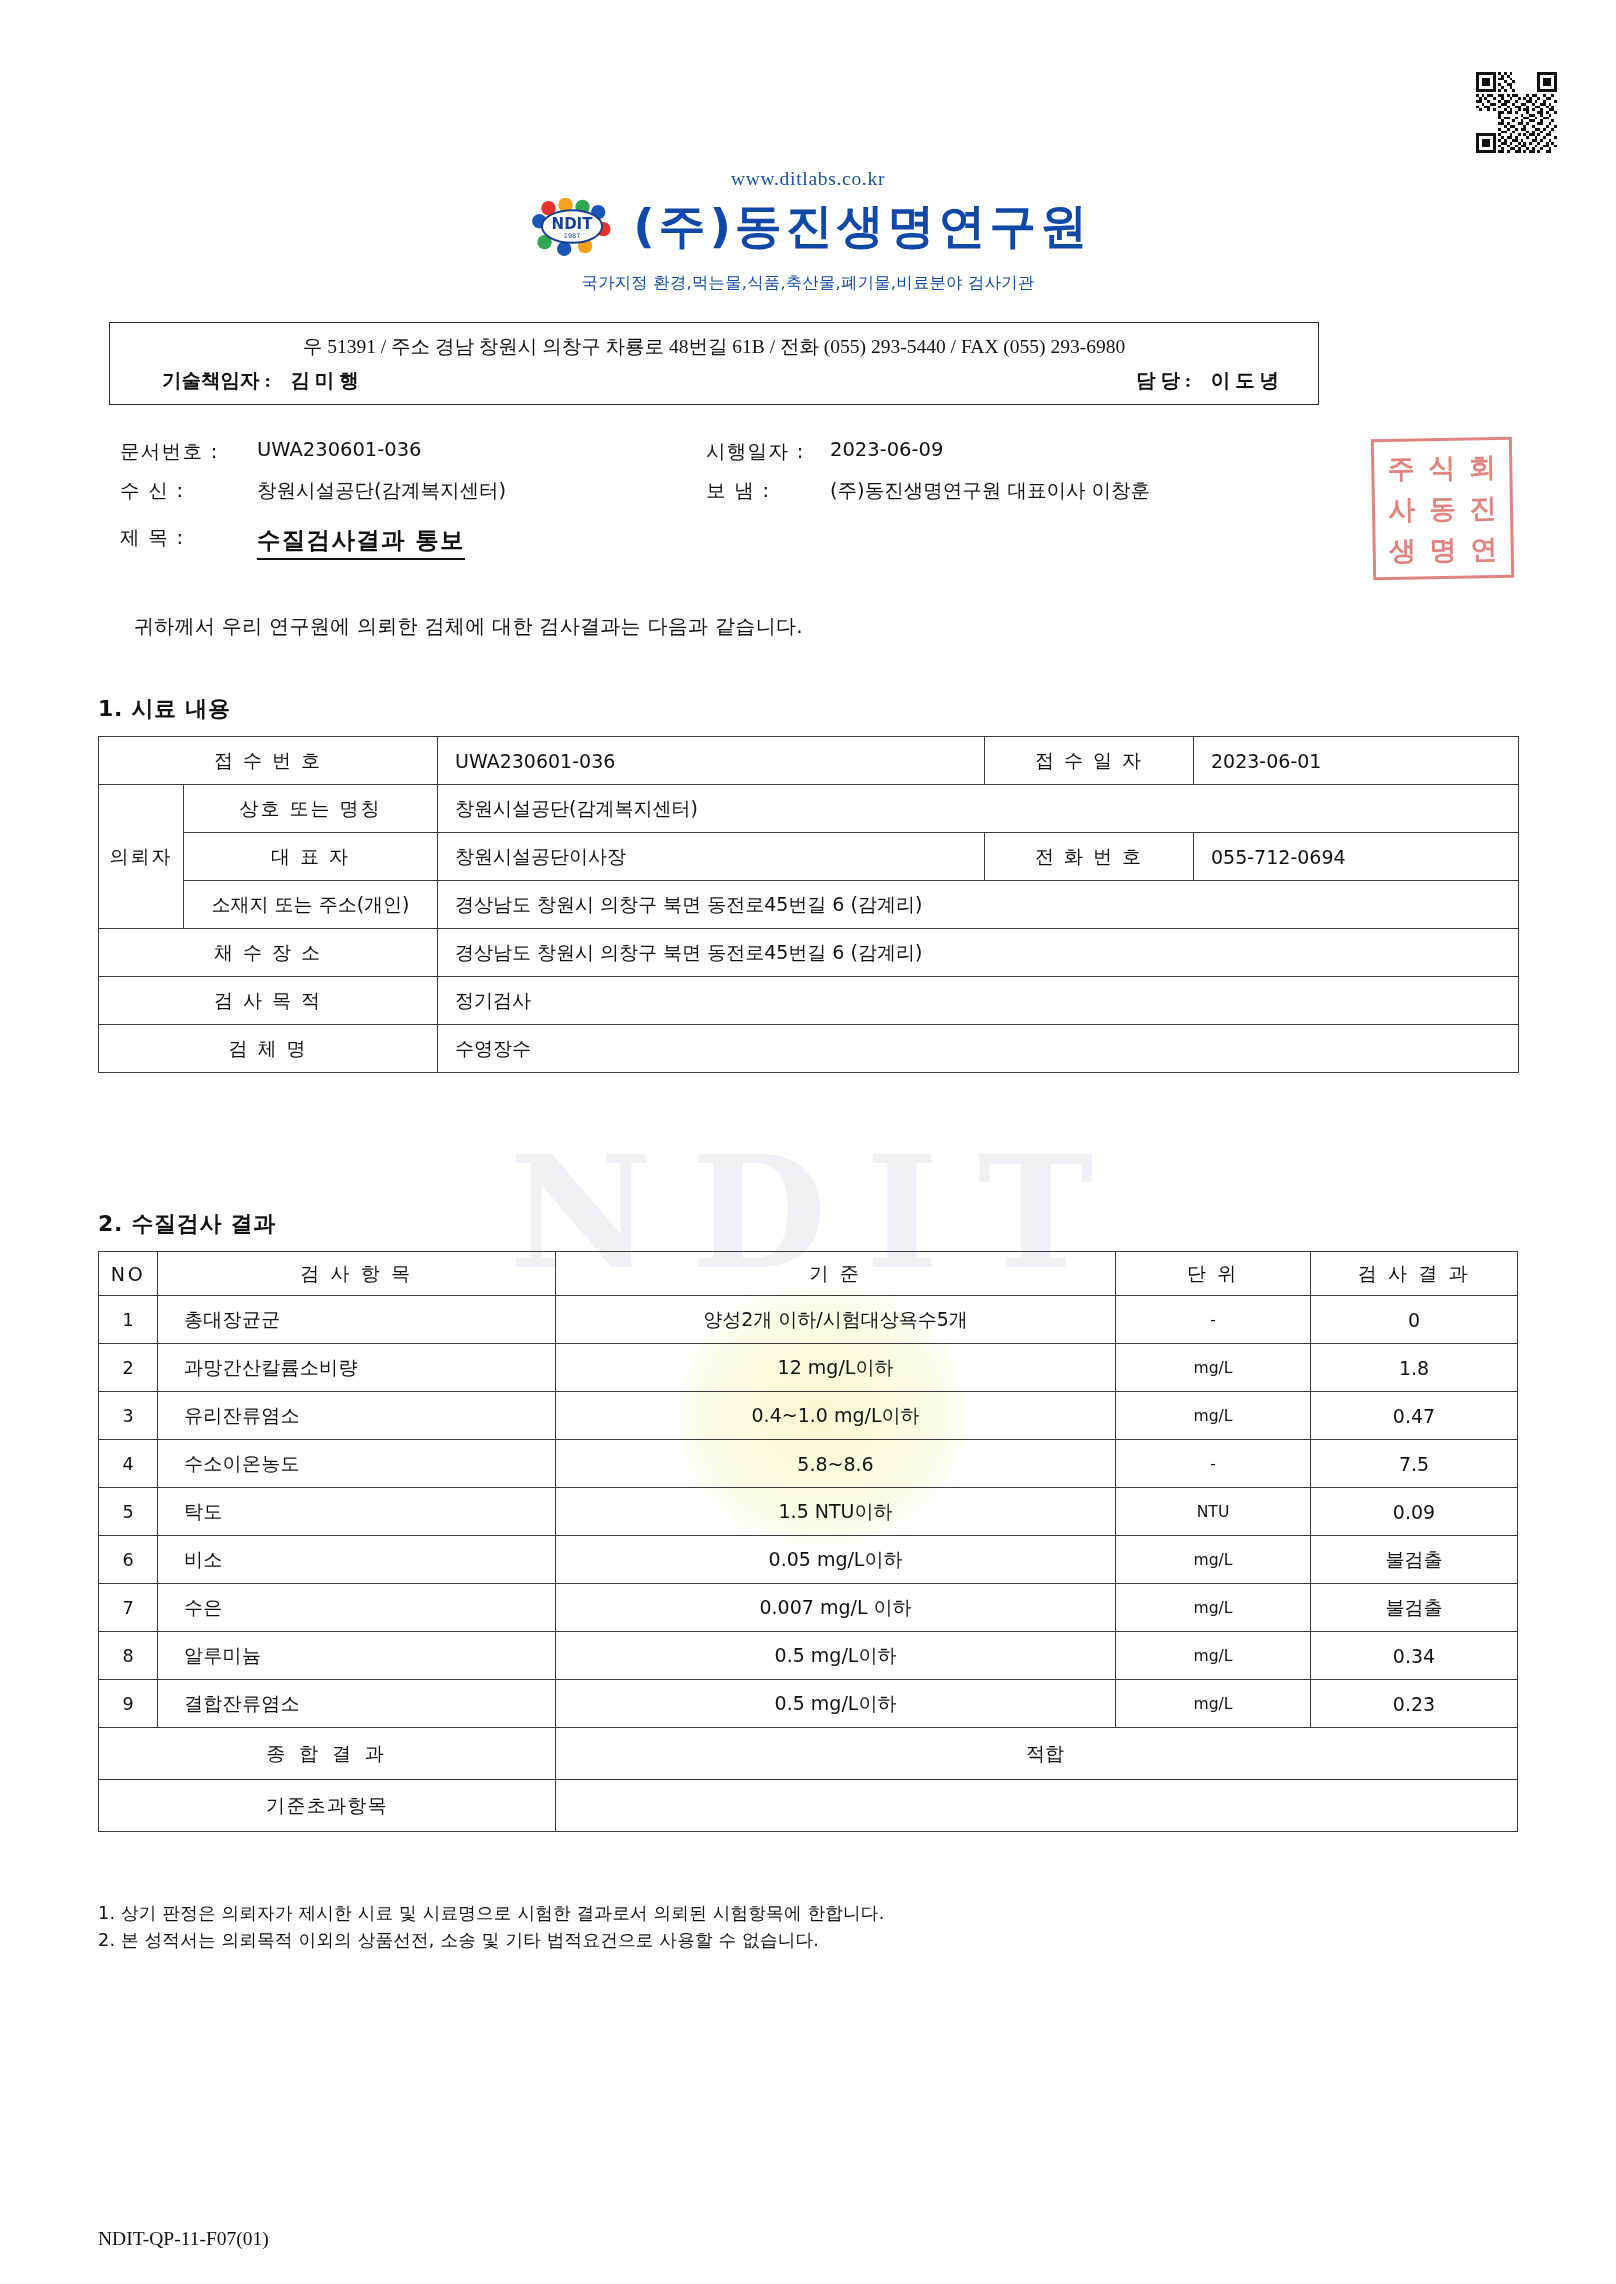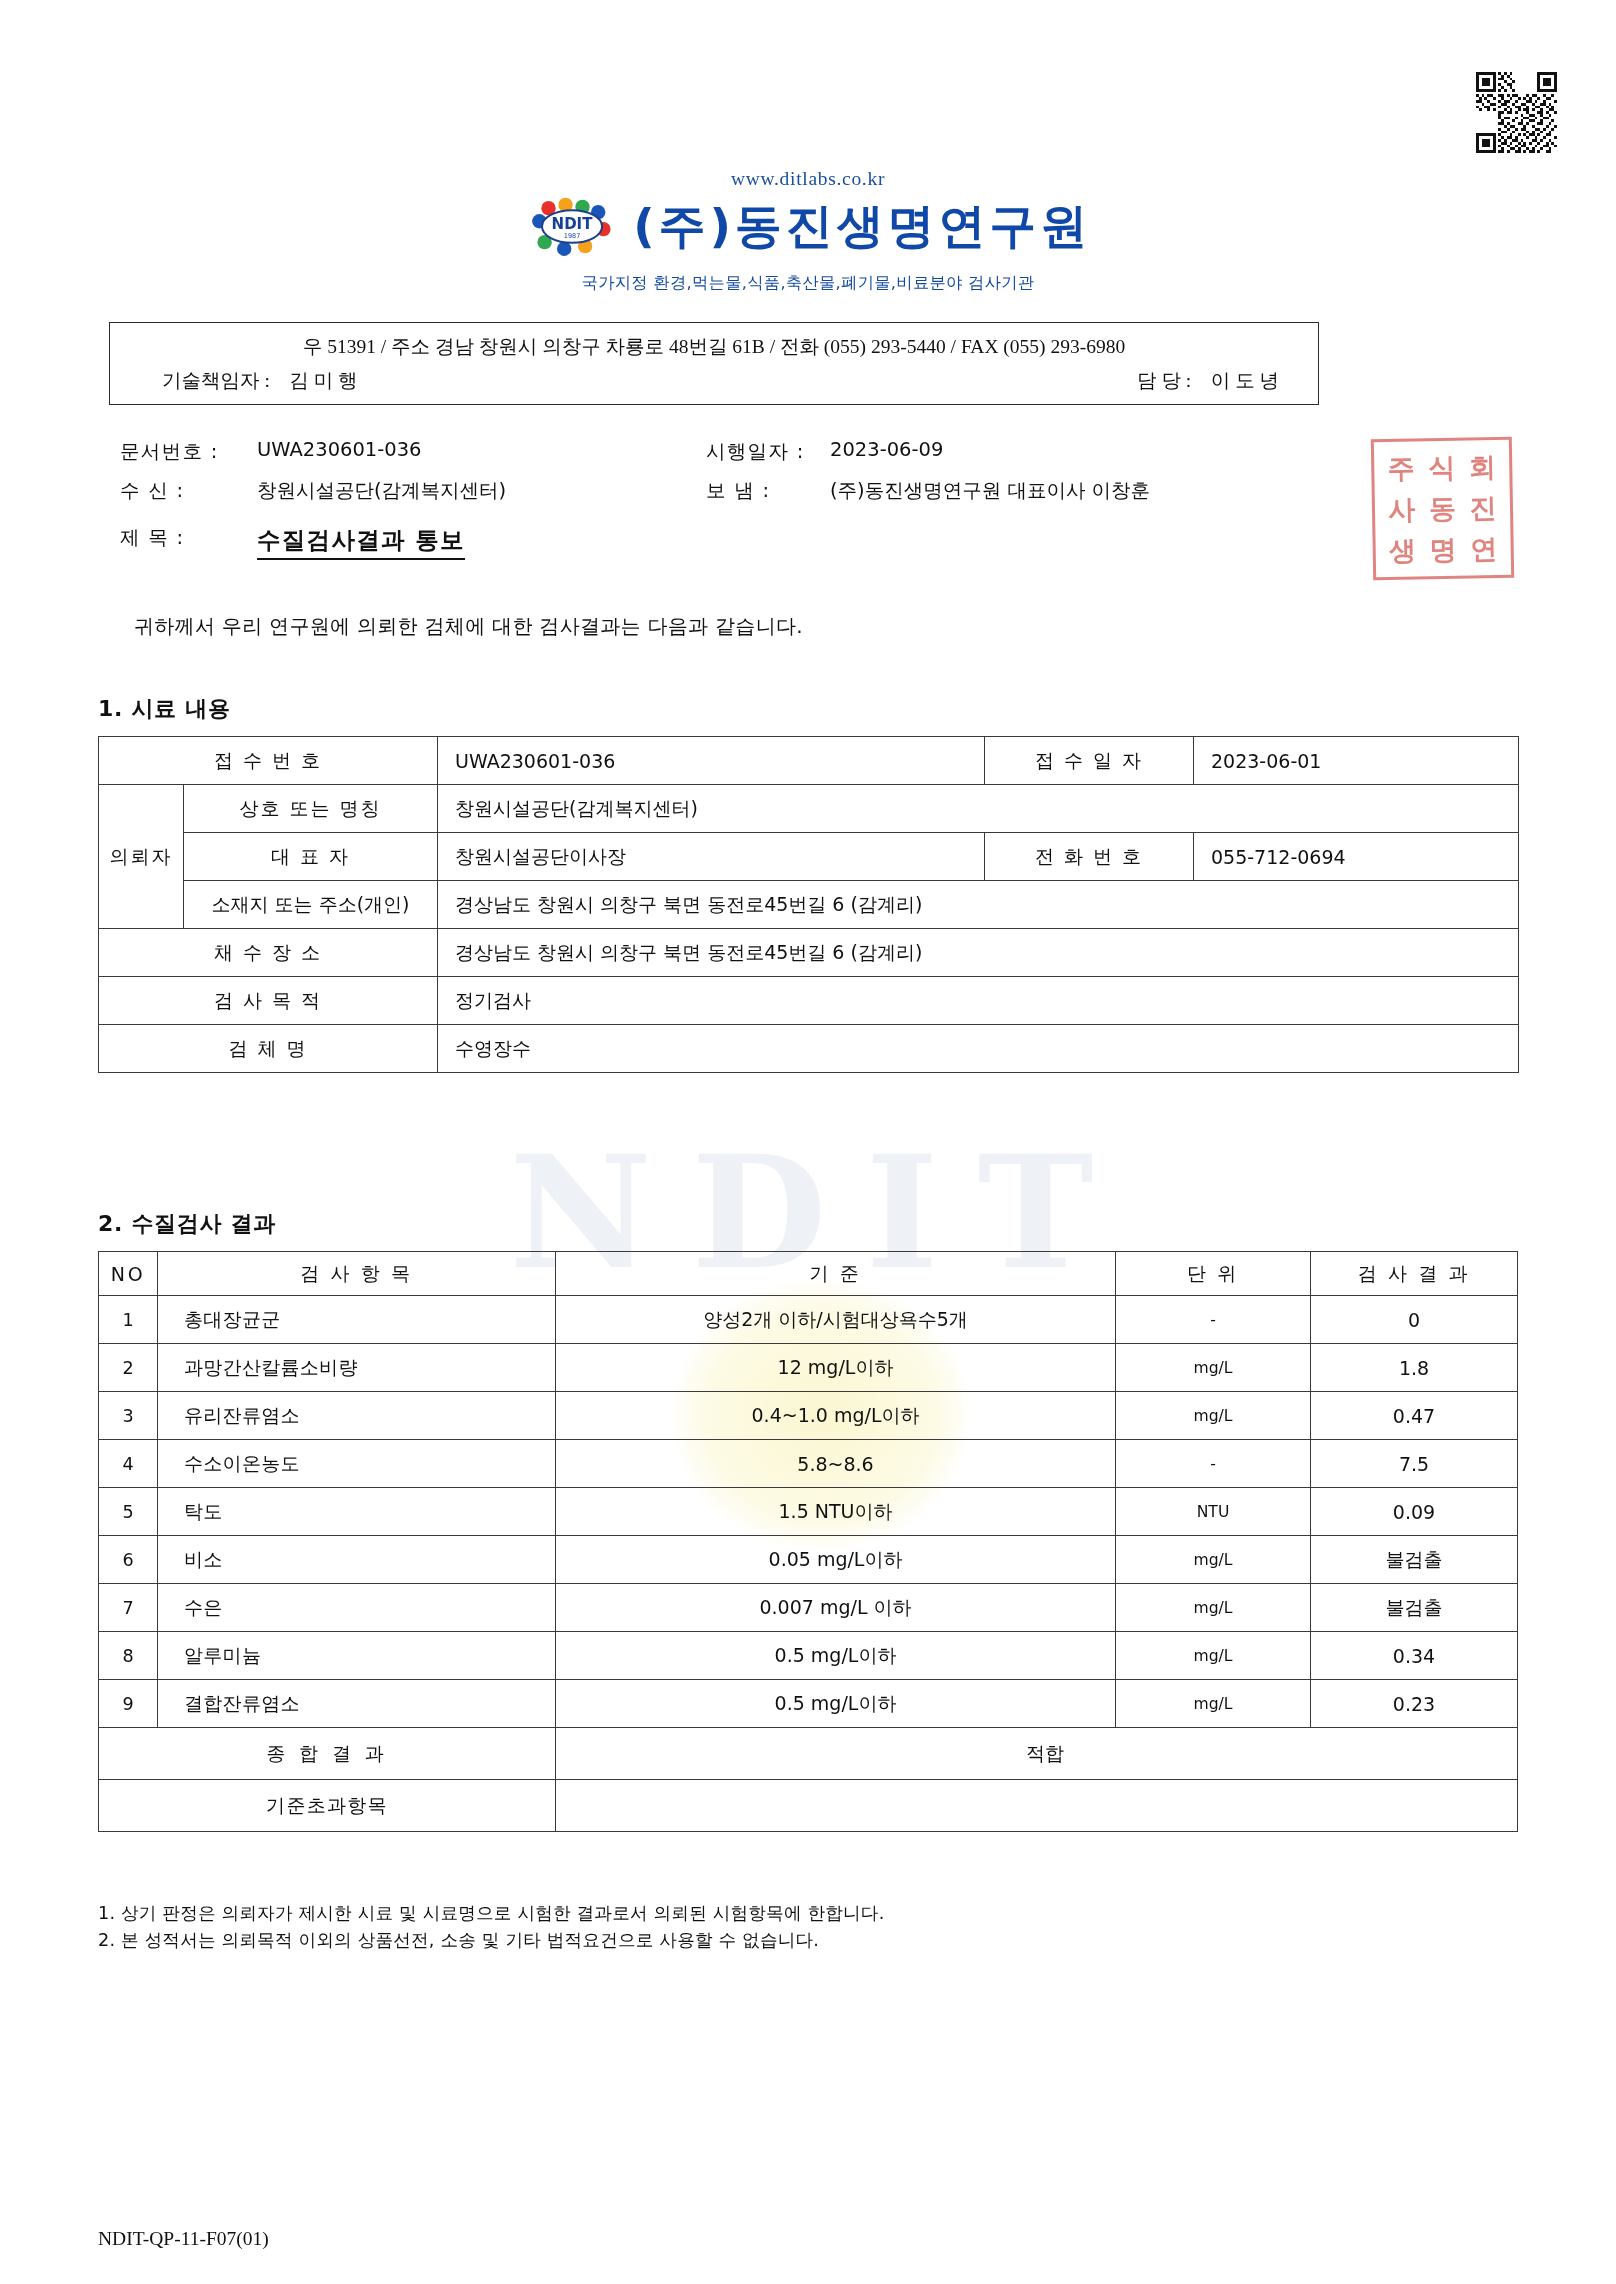--- a/index.html
+++ b/index.html
@@ -130,6 +130,7 @@
     font-size: 19.5px;
     padding: 1.3px 39px 10.4px 52px;
     font-family: "Liberation Serif", serif;
+    font-weight: bold;
   }
 
   

